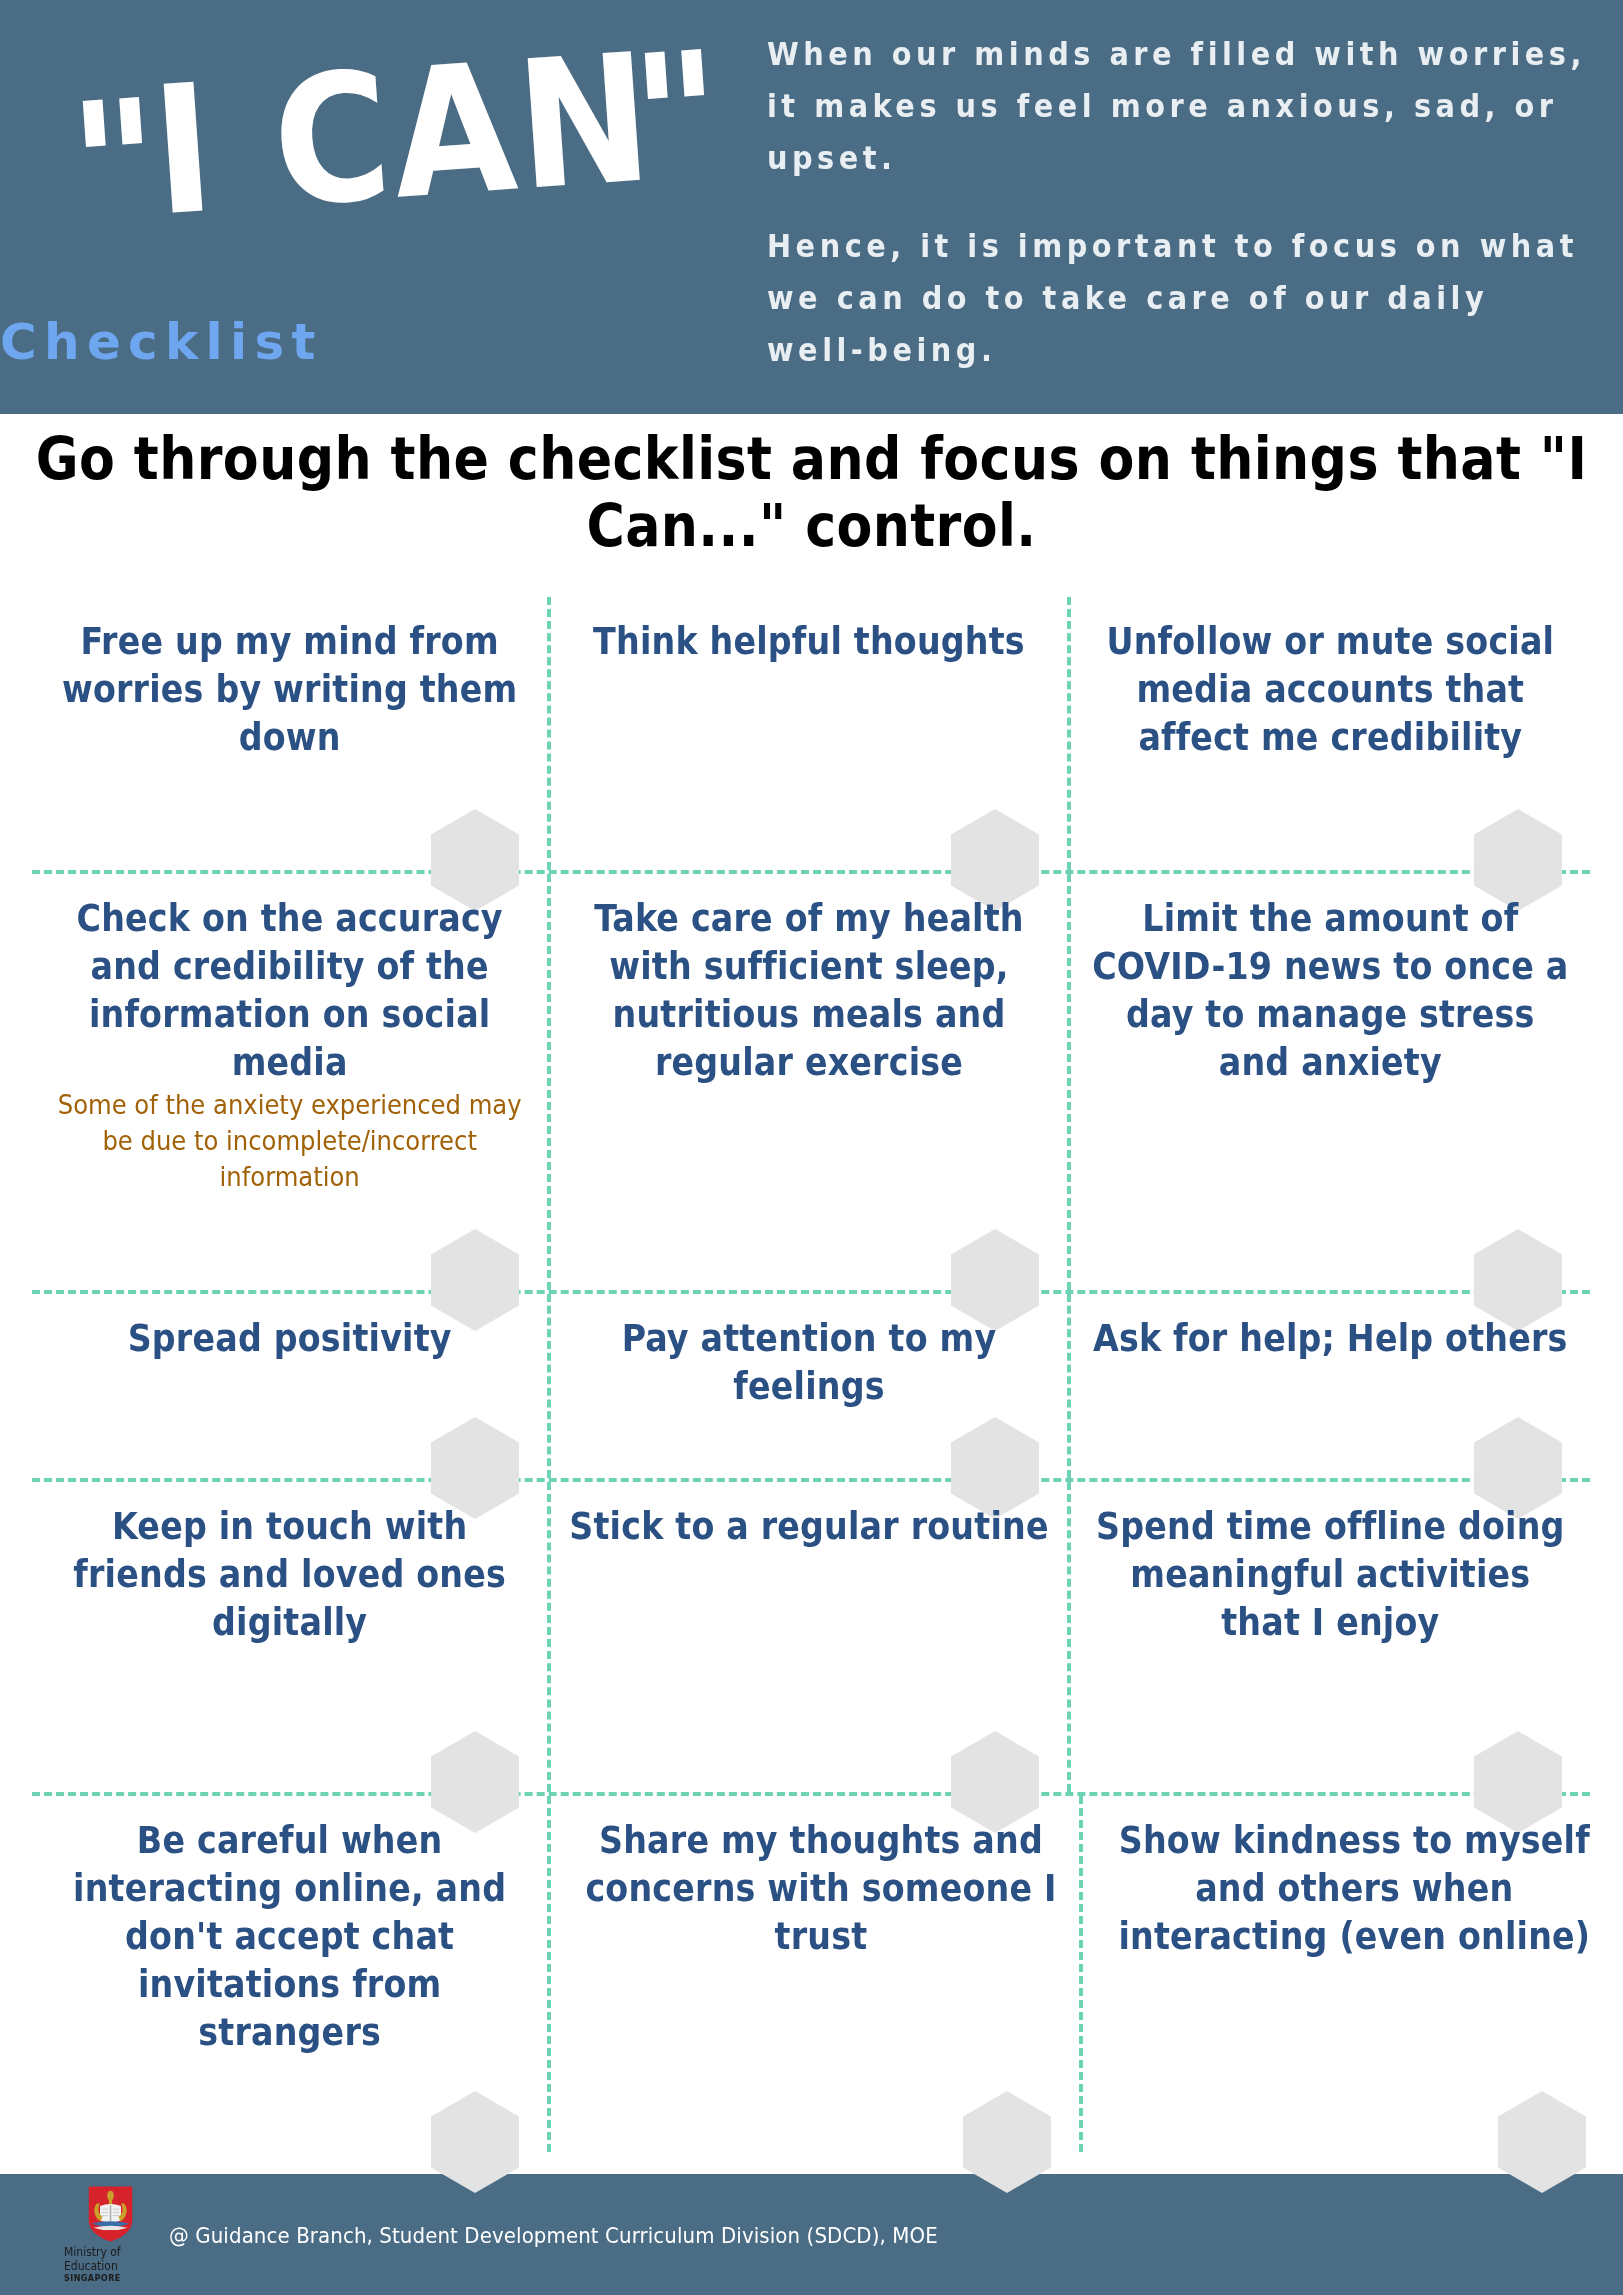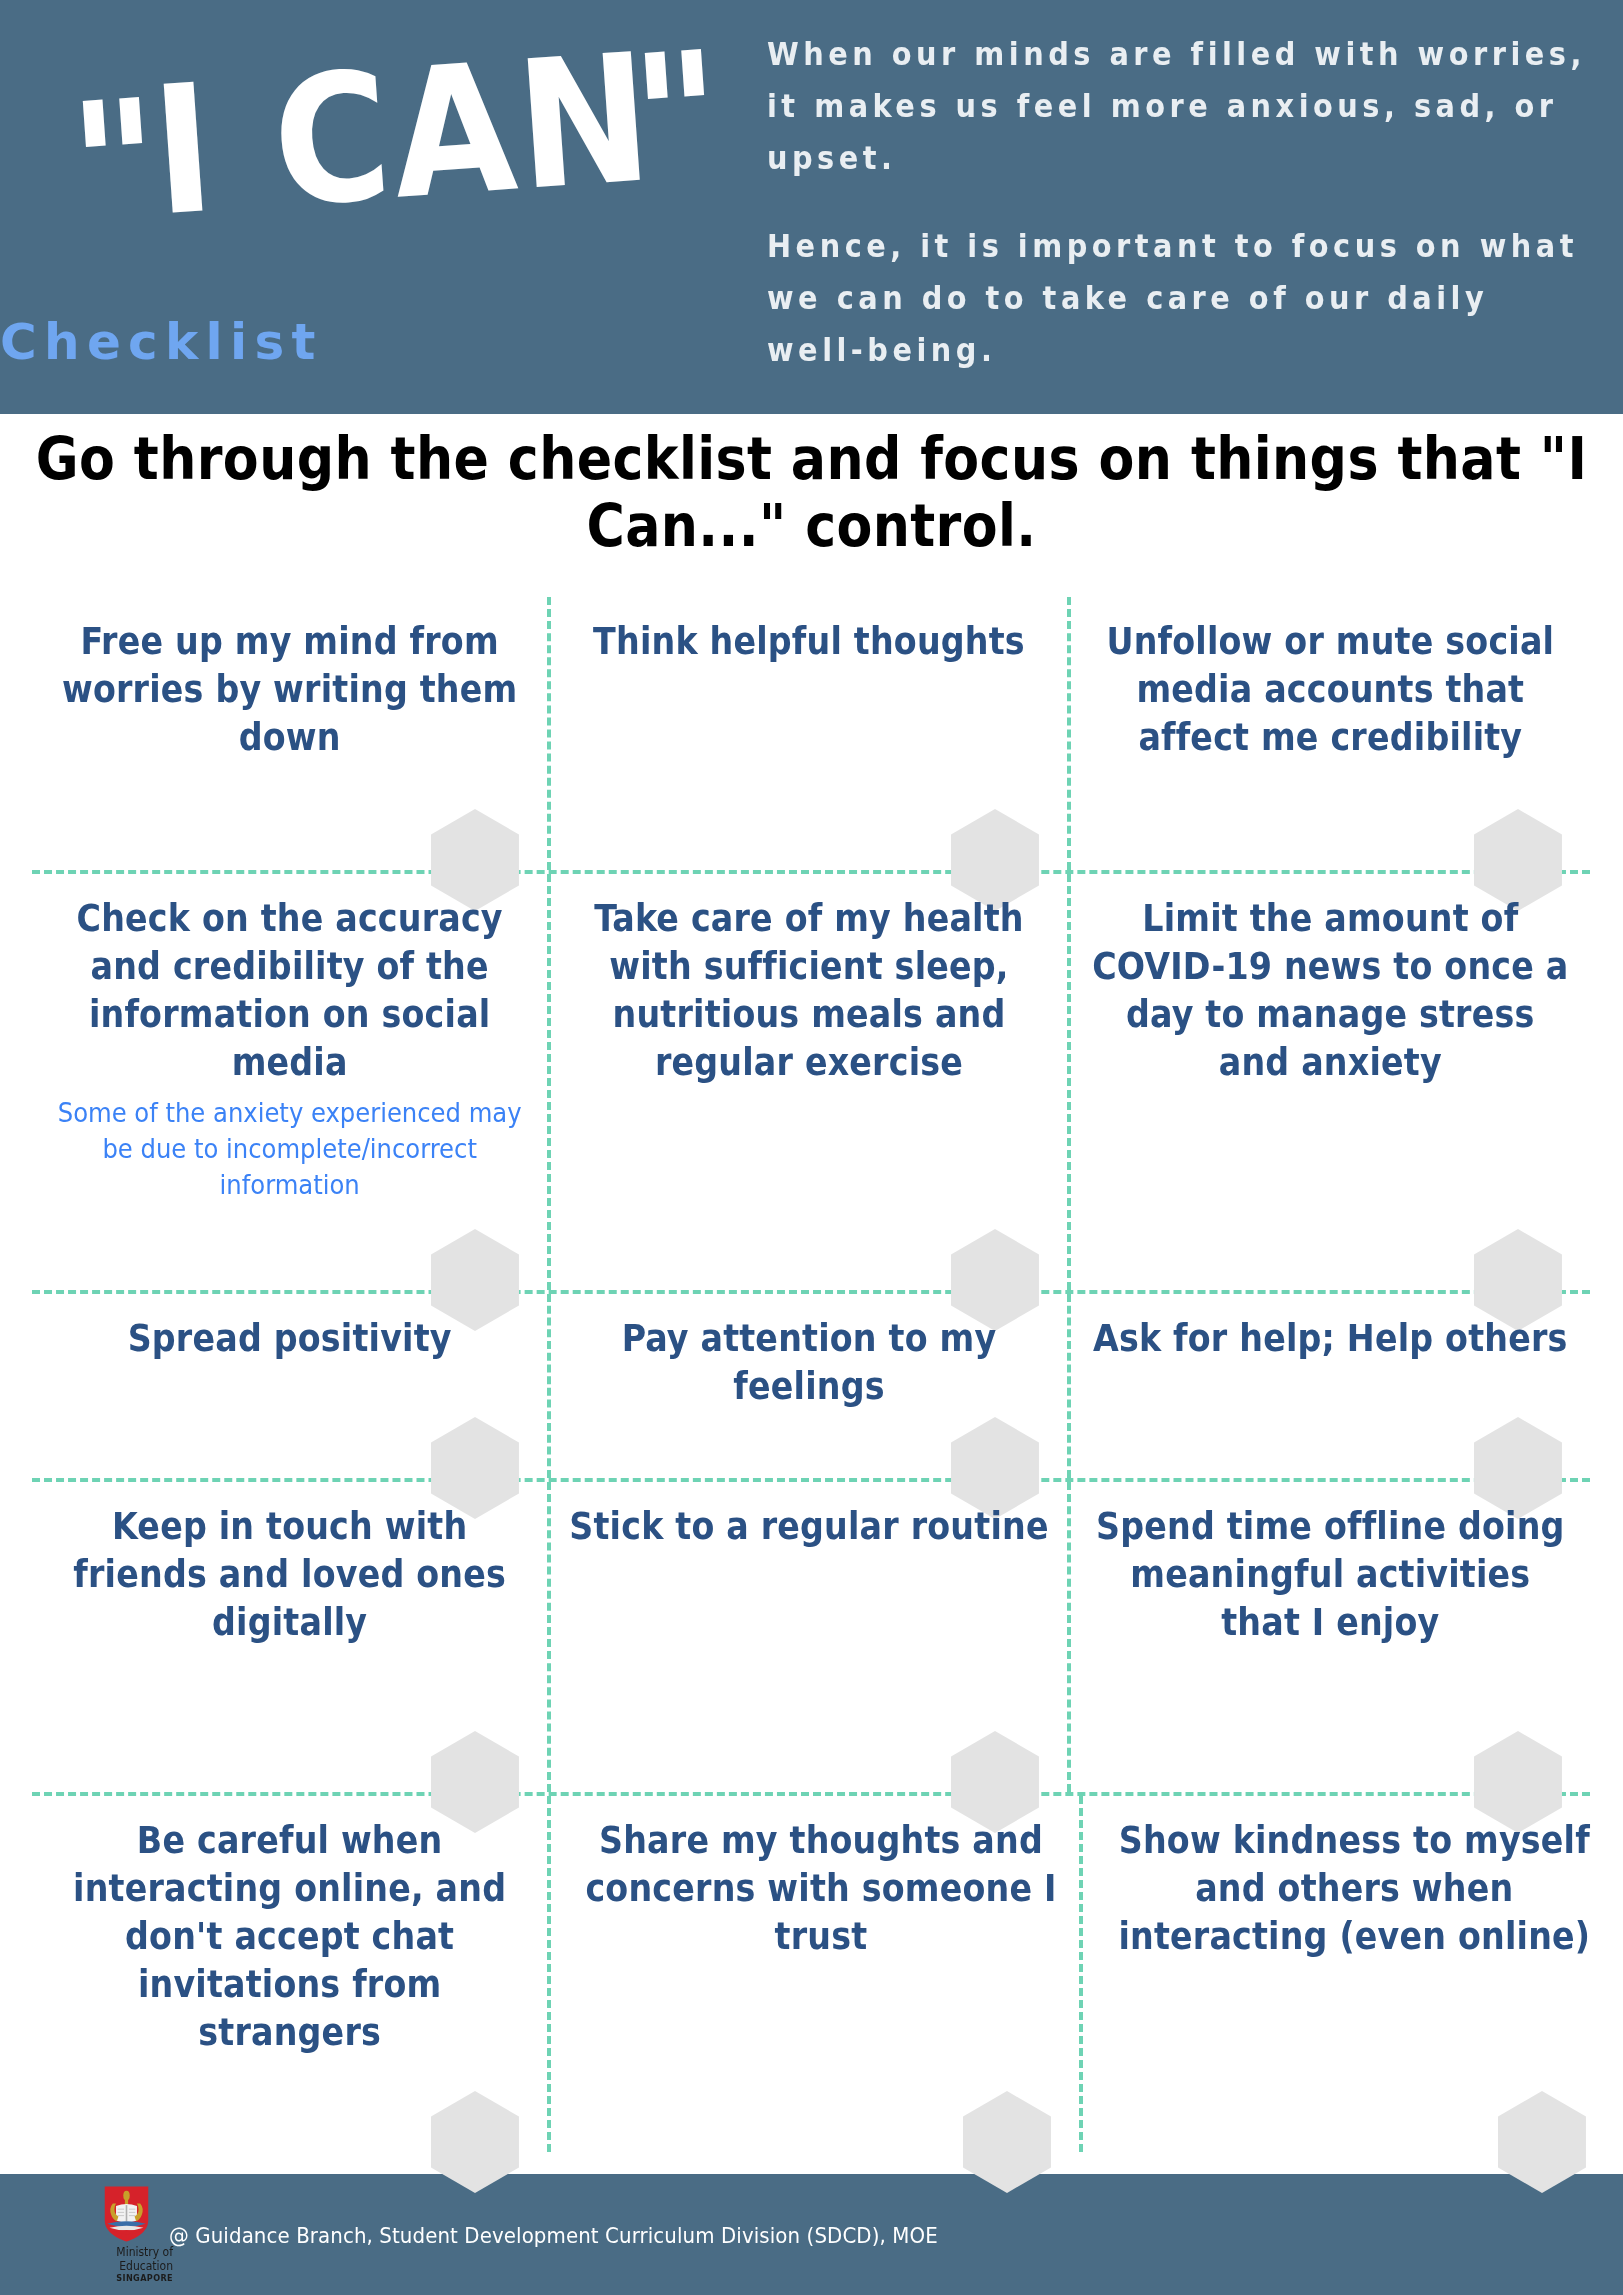--- a/index.html
+++ b/index.html
@@ -143,10 +143,9 @@
     z-index: 2;
   }
   .cell .cnote {
-    margin-top: 8px;
     font-size: 27px;
     font-weight: 400;
-    color: #3b82f6;
+    color: #a16207;
     line-height: 1.33;
     font-family: "DejaVu Sans Condensed", "Liberation Sans Narrow", "DejaVu Sans", sans-serif;
     position: relative;

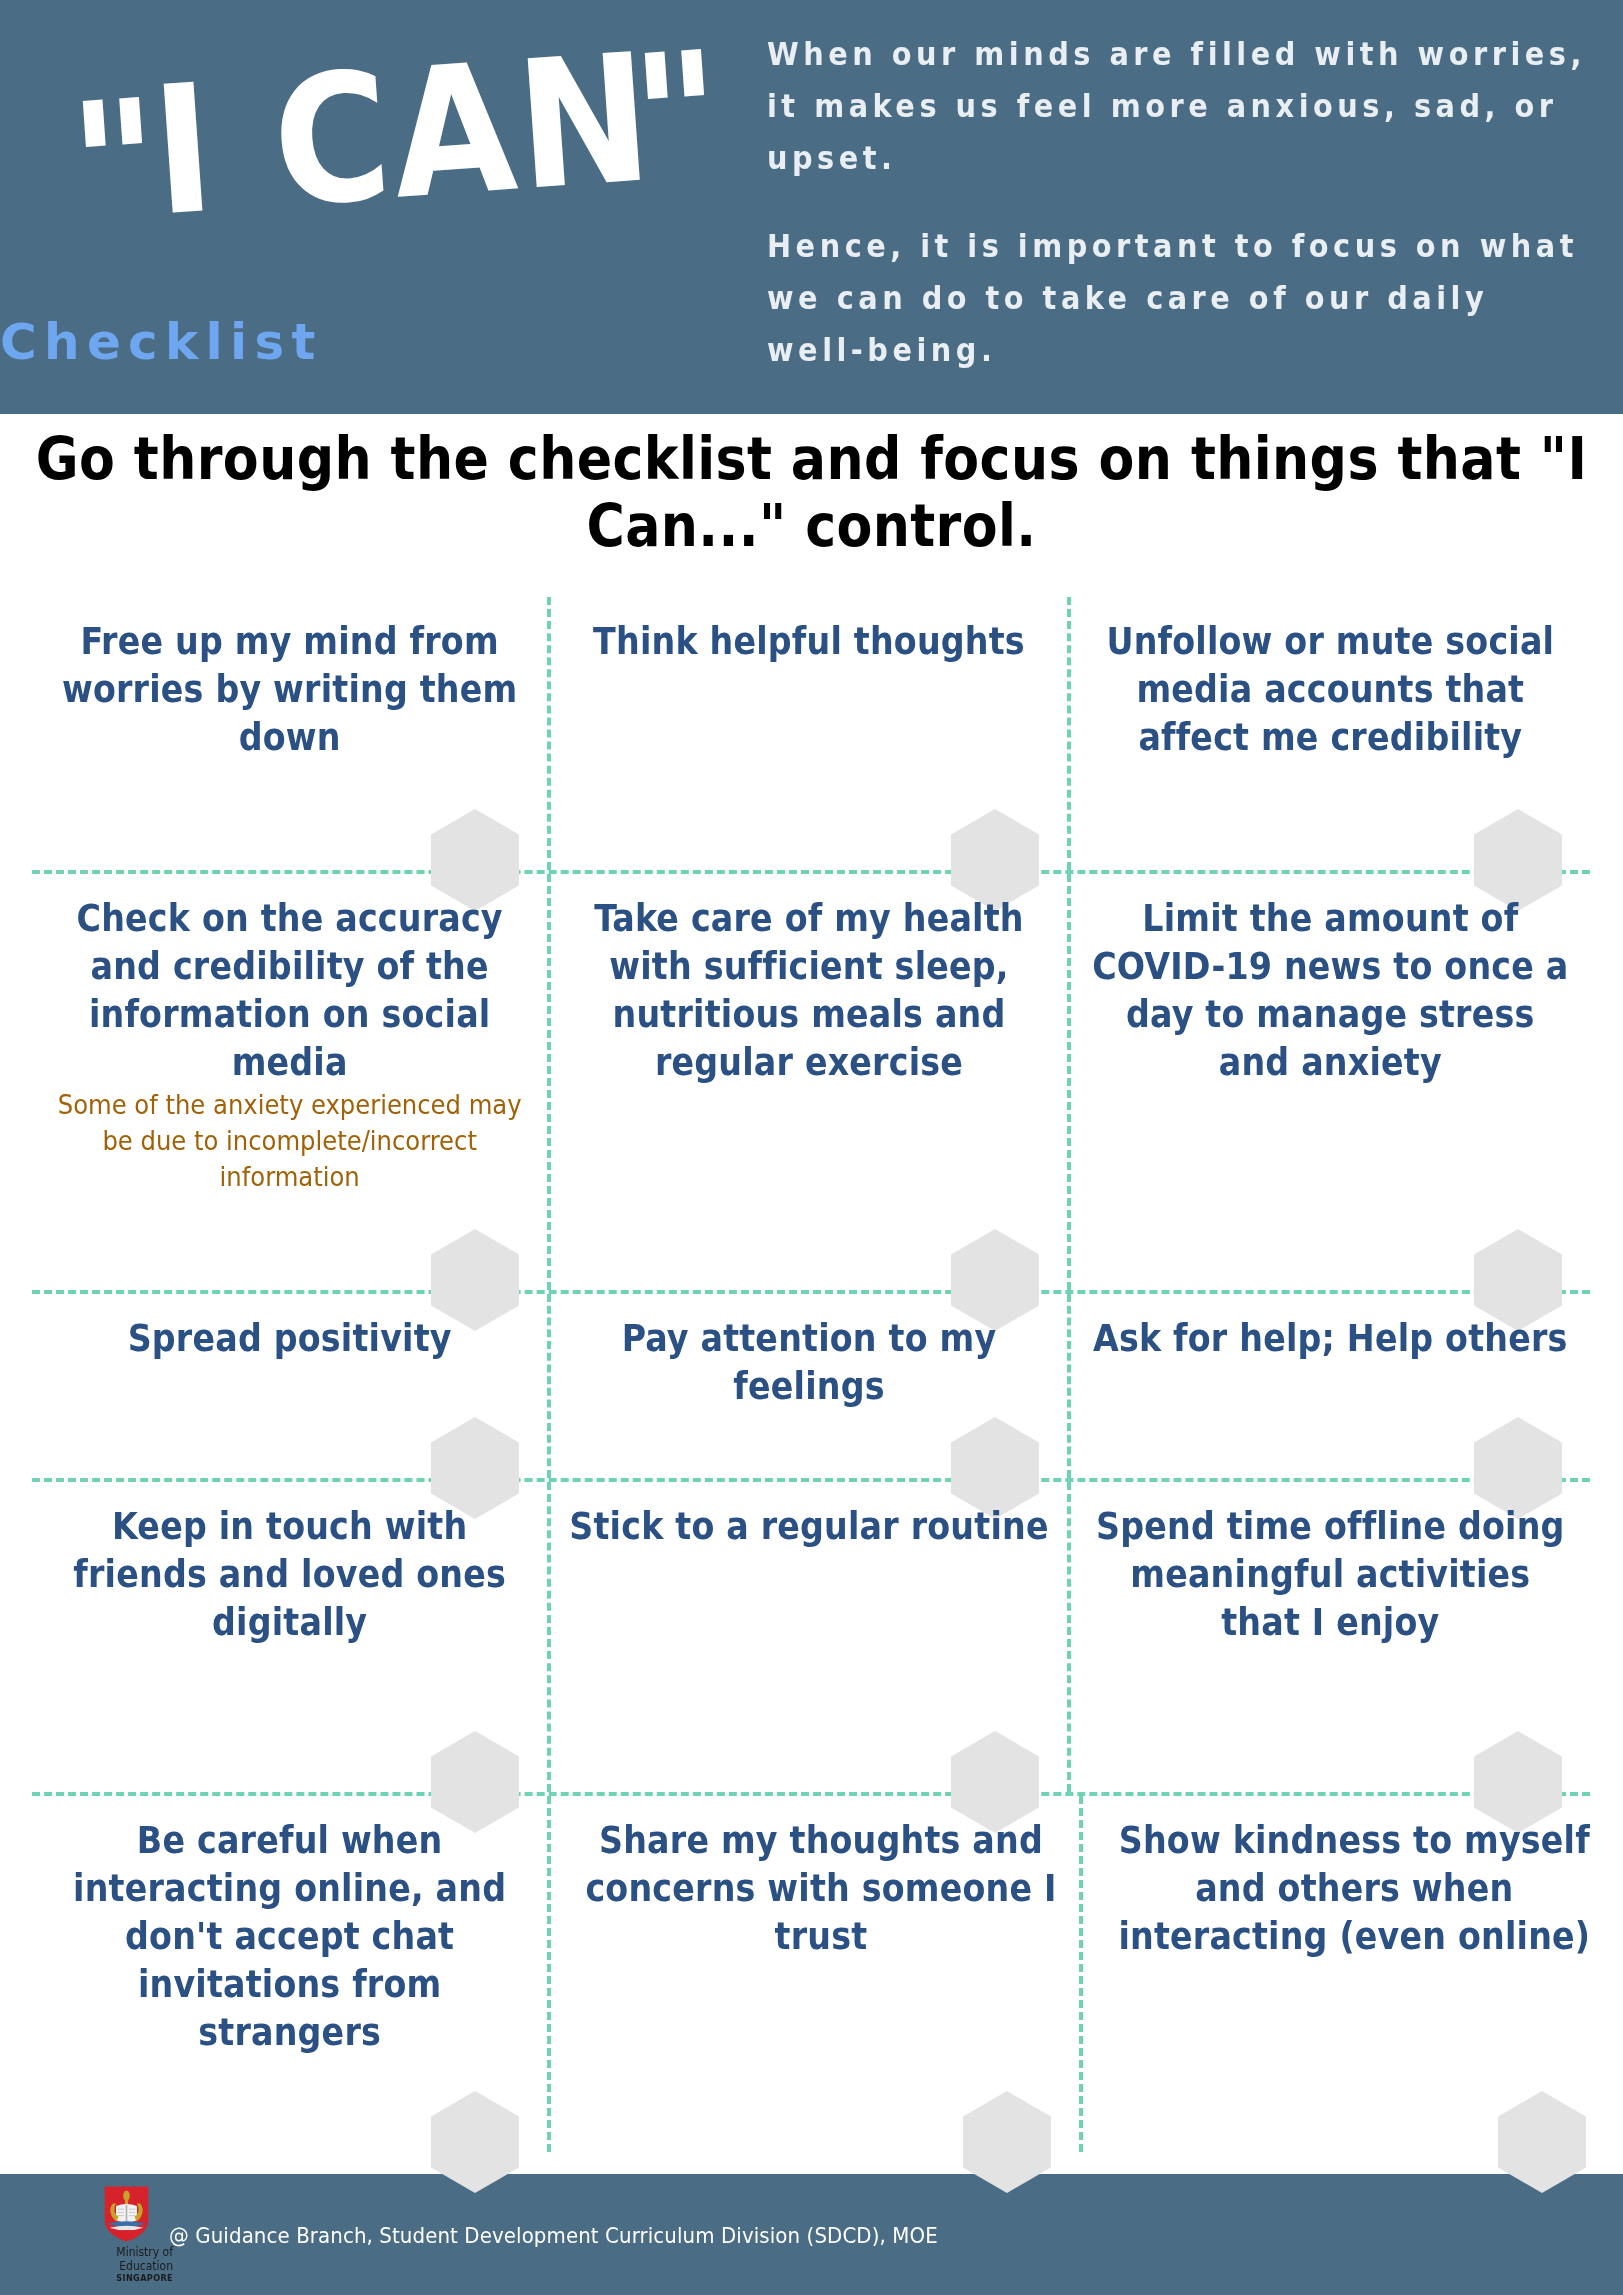--- a/index.html
+++ b/index.html
@@ -178,9 +178,9 @@
   }
   .moe-logo {
     position: absolute;
-    left: 80px; top: 11.4px;
+    left: 64px; top: 11.4px;
     width: 93px;
-    text-align: right;
+    text-align: left;
   }
   .crest { display: block; margin: 0 auto; }
   .moe-name {

